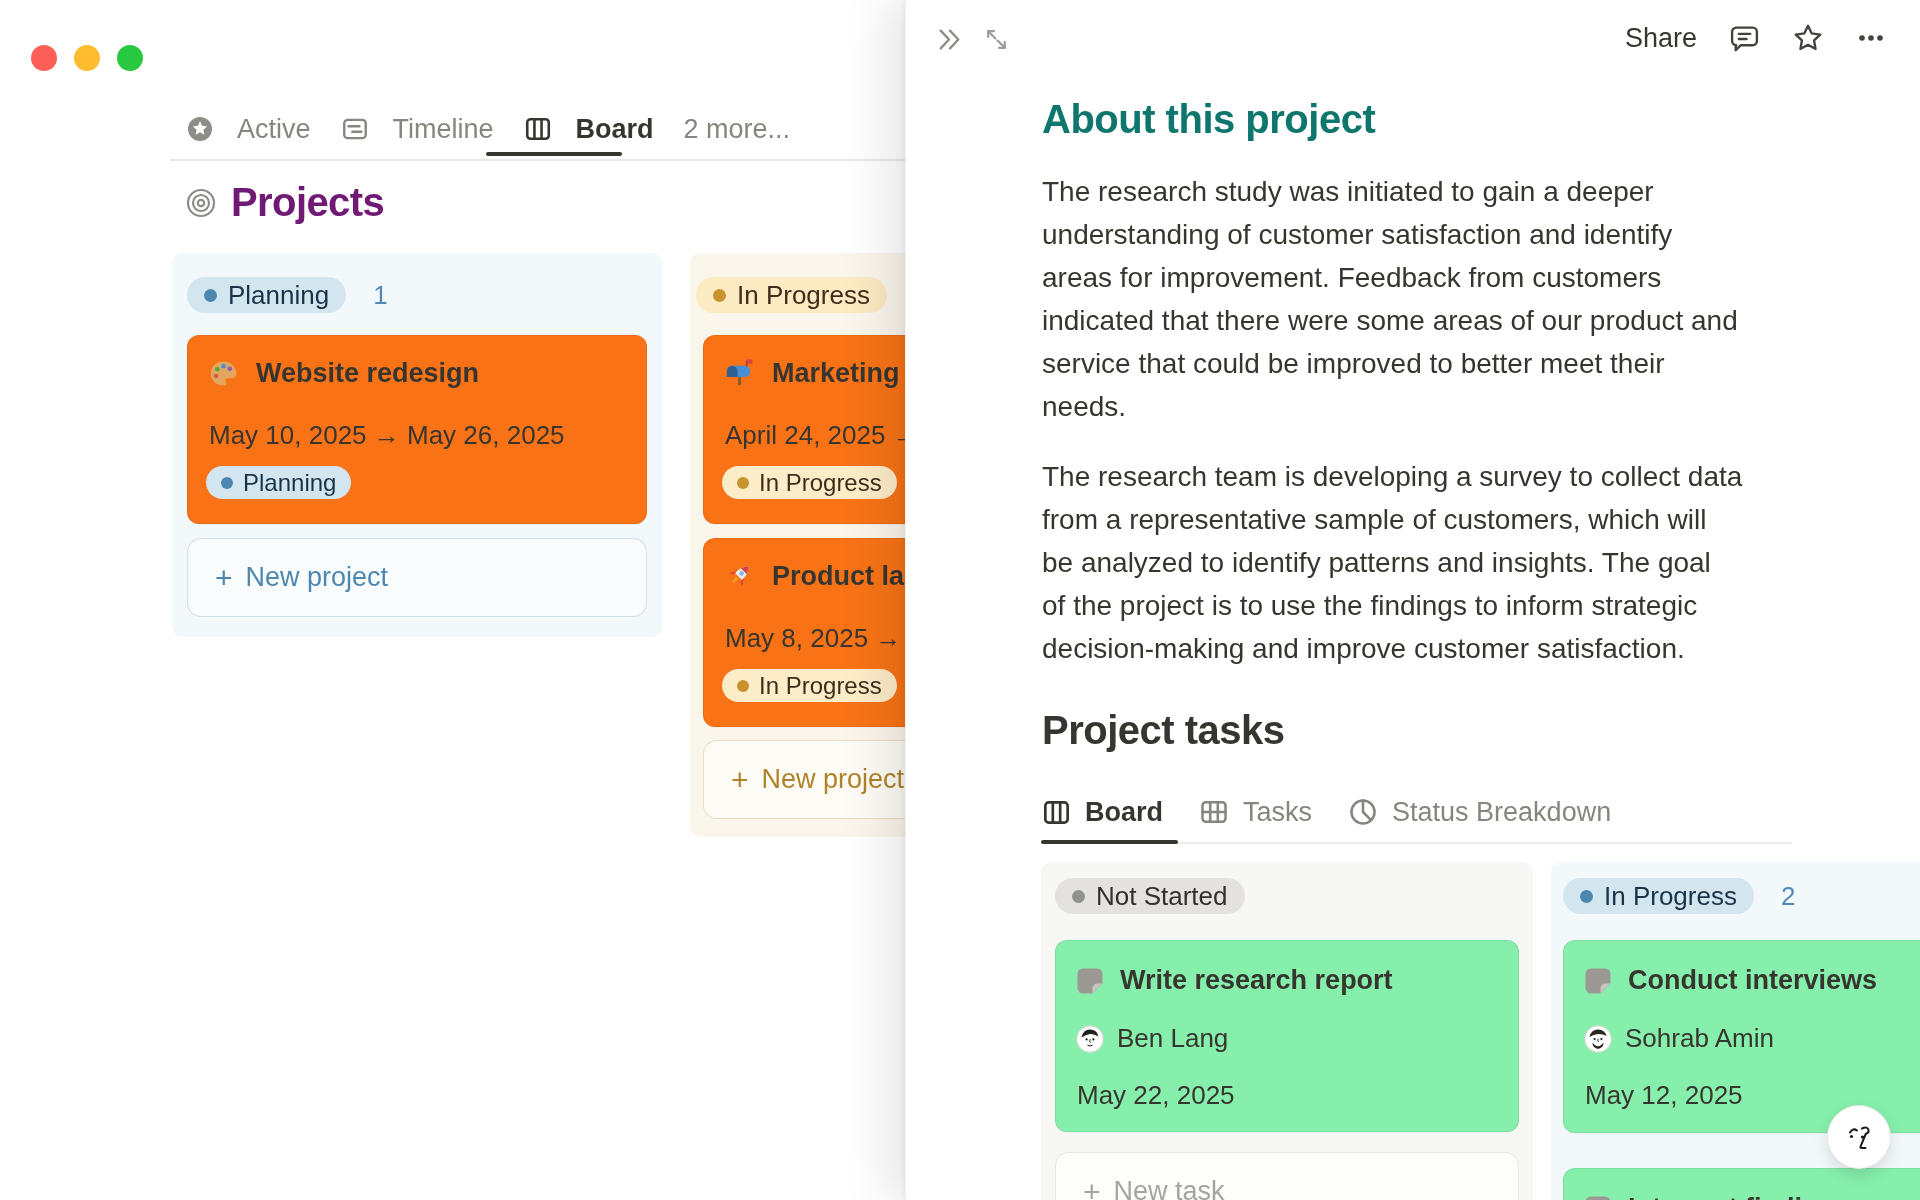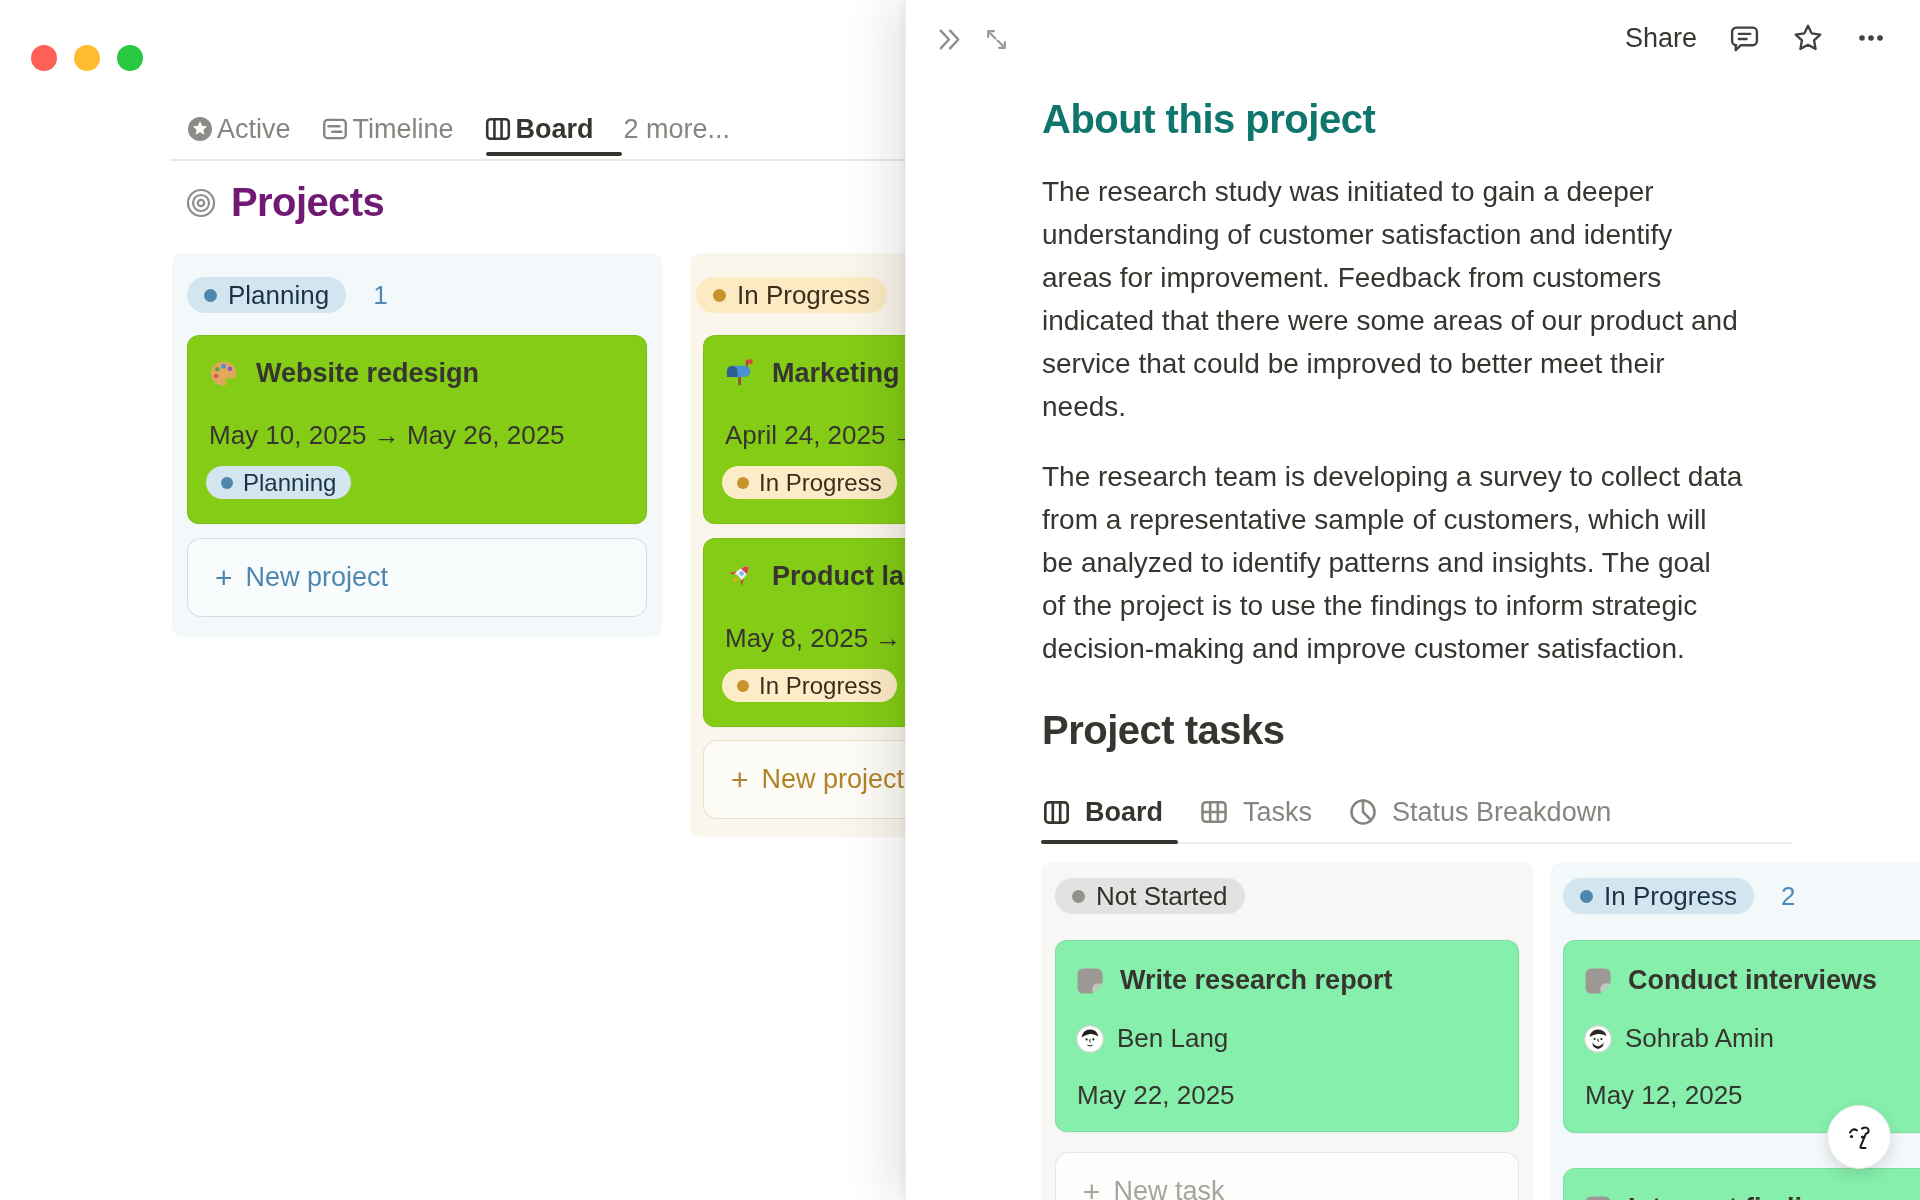--- a/index.html
+++ b/index.html
@@ -15,7 +15,7 @@
   
   .view-tabs { position:absolute; left:187px; top:110px; display:flex; align-items:center; gap:30px;
     font-size:27px; color:#87857f; height:38px; }
-  .view-tab { display:flex; align-items:center; gap:4px; cursor:pointer; white-space:nowrap; }
+  .view-tab { display:flex; align-items:center; gap:24px; cursor:pointer; white-space:nowrap; }
   .view-tab.active { color:#37352f; font-weight:600; }
   .board-underline { position:absolute; left:486px; top:152px; width:136px; height:4px; background:#37352f; border-radius:2px; }
   .top-divider { position:absolute; left:170px; top:159px; width:735px; height:1.5px; background:#e9e9e7; }

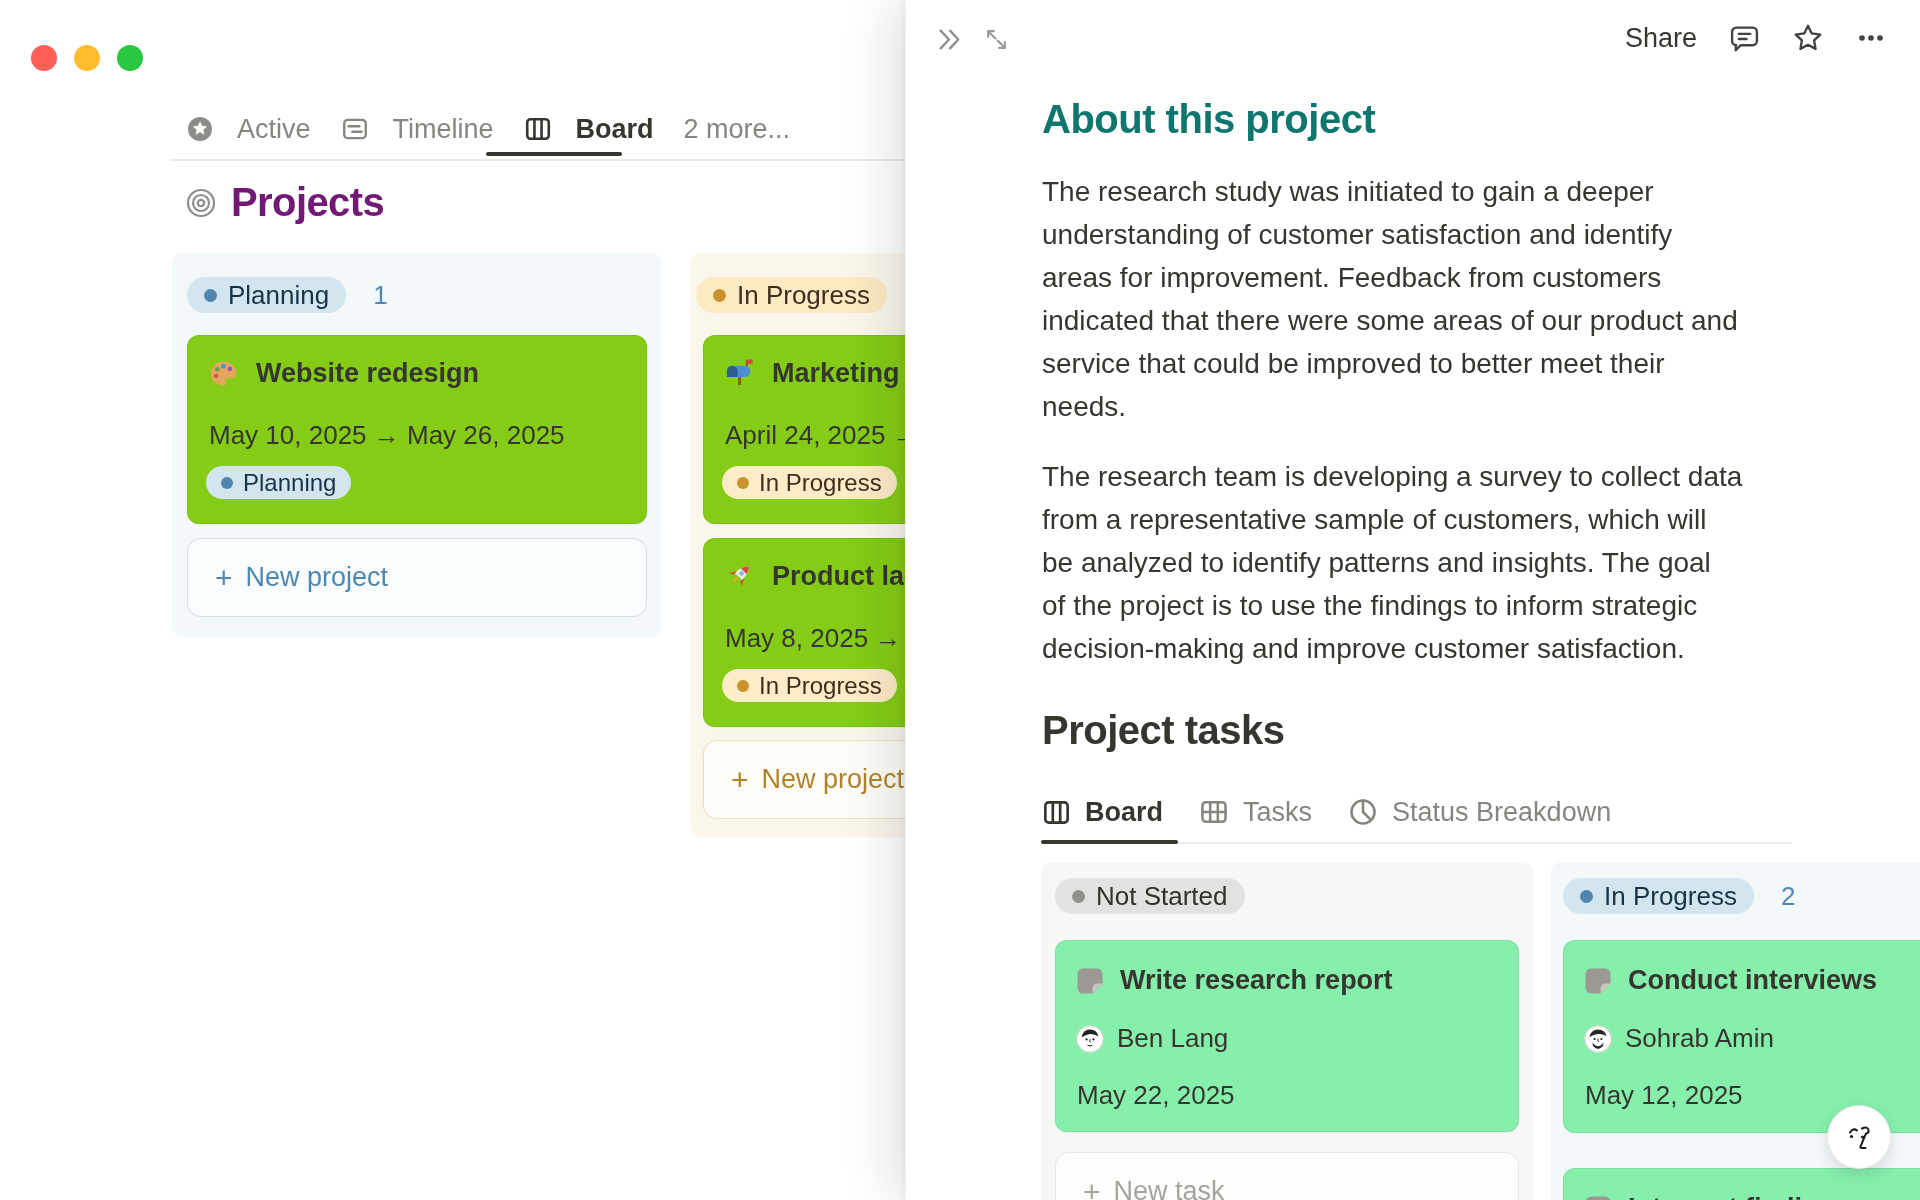--- a/index.html
+++ b/index.html
@@ -34,7 +34,7 @@
   .count { font-size:26px; }
   .count.blue { color:#5189b6; } .count.gray { color:#a3a19d; }
 
-  .card { position:absolute; left:15px; width:460px; background:#84cc16; border-radius:12px;
+  .card { position:absolute; left:15px; width:460px; background:#f97316; border-radius:12px;
     border:1px solid rgba(15,15,15,.07); box-shadow:0 1px 2px rgba(15,15,15,.04); }
   .card .title-row { position:absolute; left:20px; top:22px; display:flex; align-items:center; gap:17px; }
   .card .c-title { font-size:27px; font-weight:600; color:#37352f; white-space:nowrap; }

